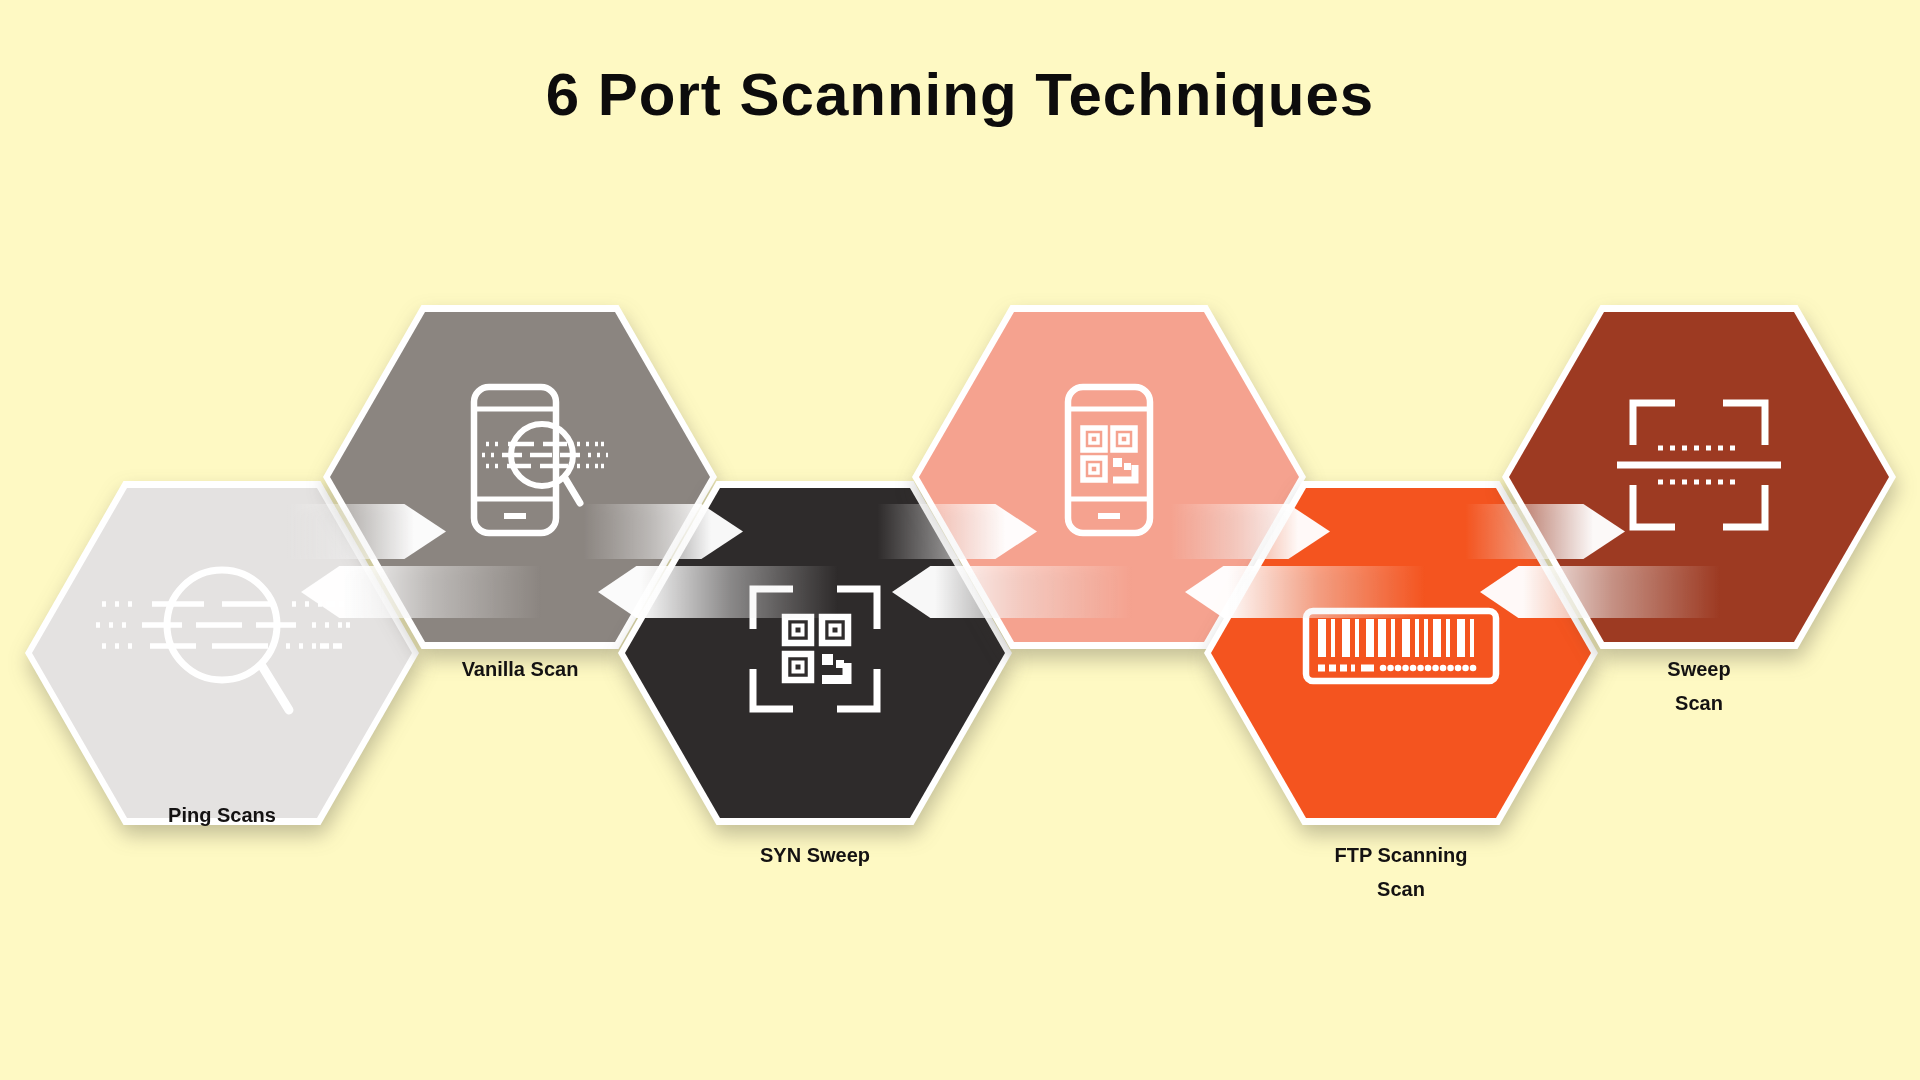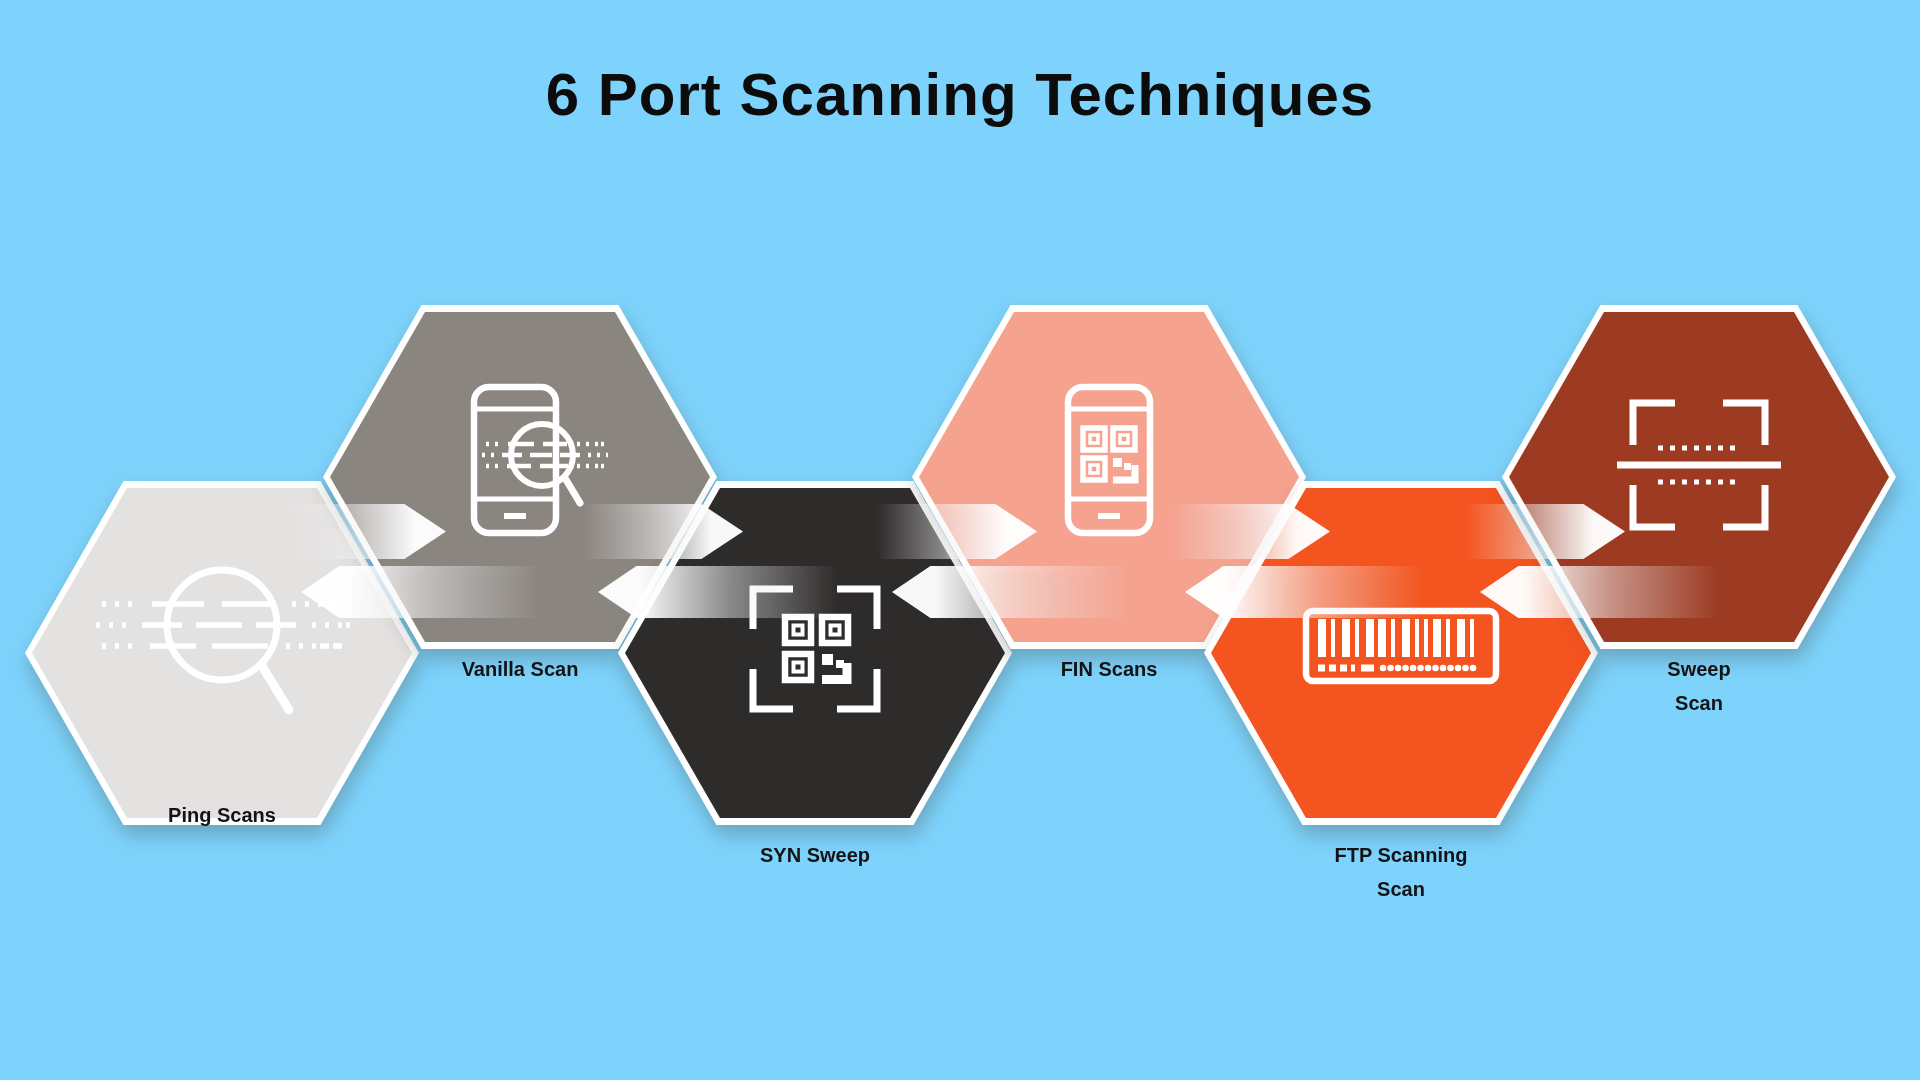--- a/index.html
+++ b/index.html
@@ -5,7 +5,7 @@
   html,body { margin:0; padding:0; background:#ffffff; }
   .canvas {
     position:relative; width:1920px; height:1080px; overflow:hidden;
-    background:#7dd3fc; font-family:"Liberation Sans", sans-serif;
+    background:#fef9c3; font-family:"Liberation Sans", sans-serif;
   }
   .title {
     position:absolute; left:0; top:56px; width:1920px;

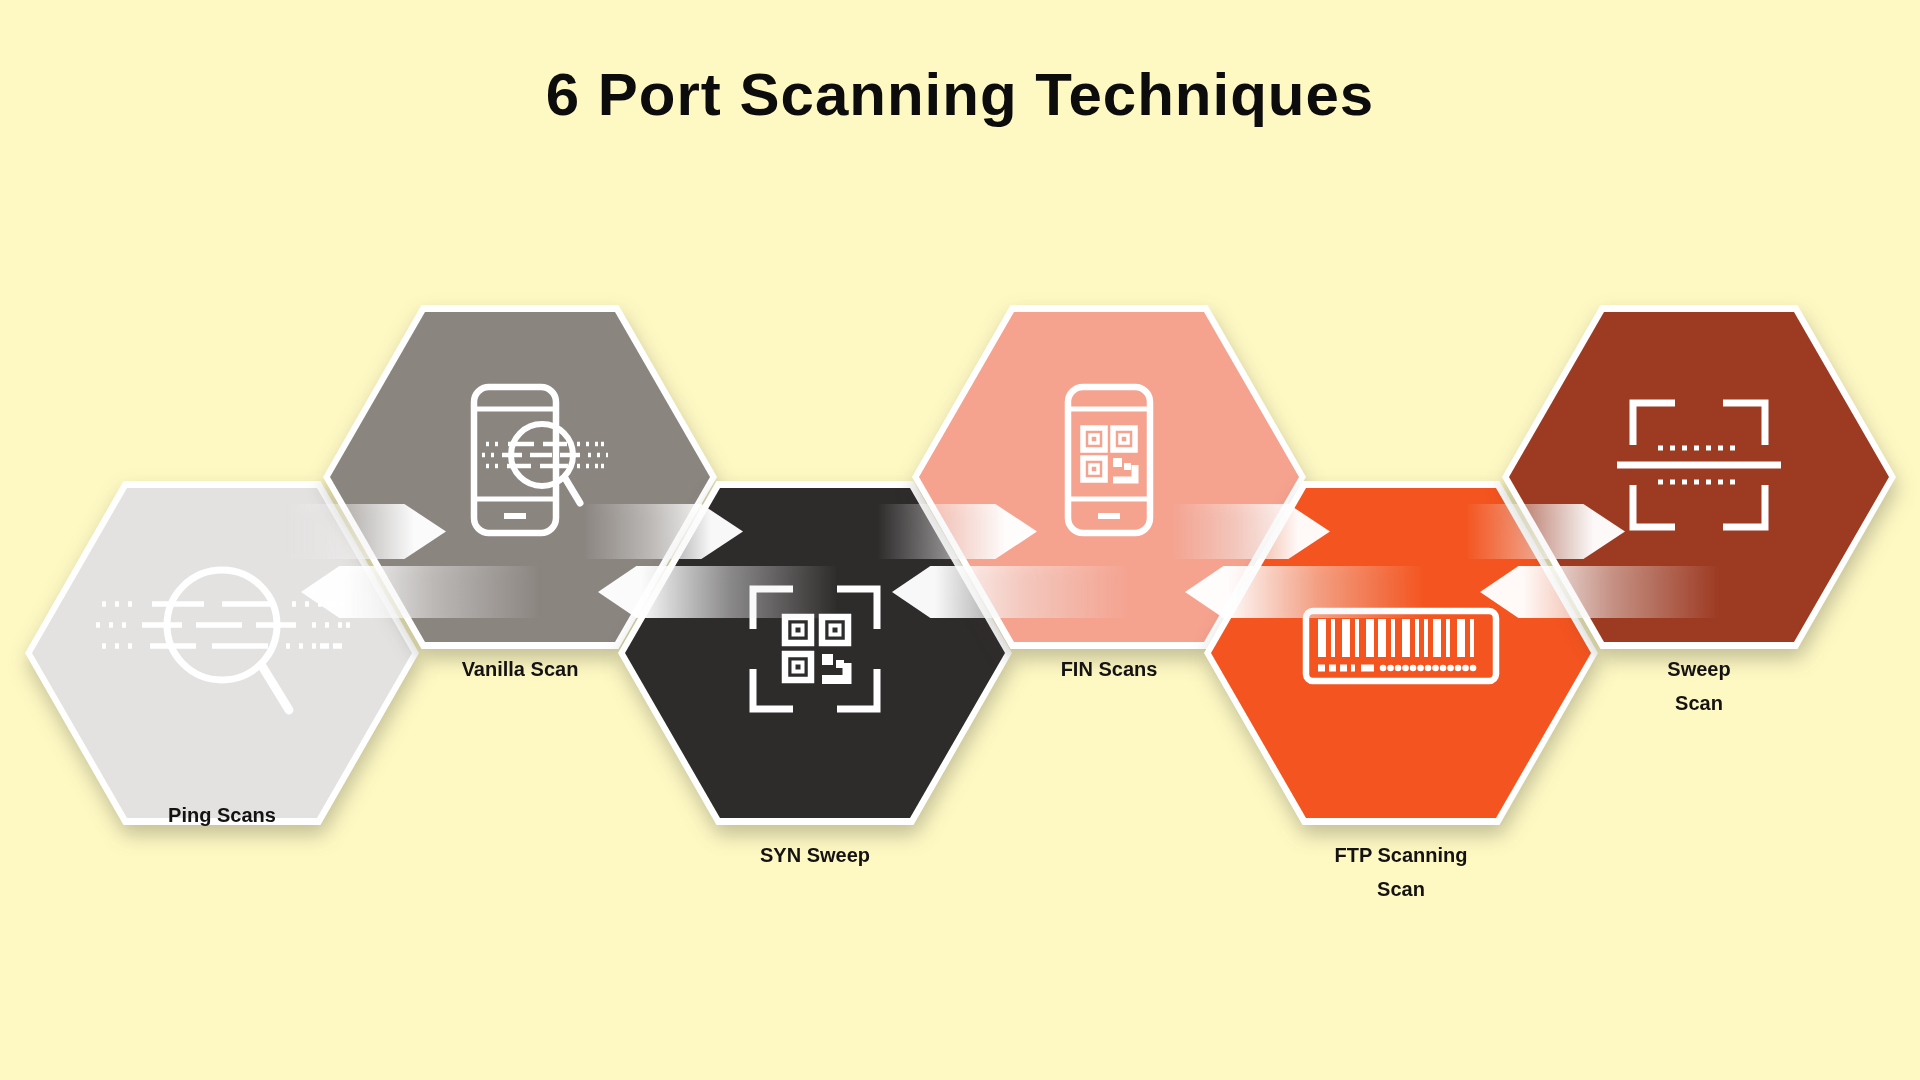--- a/index.html
+++ b/index.html
@@ -165,7 +165,6 @@
     </div>
   </div>
   <div class="hex-label lbl4">
-    <div>FIN Scans</div>
   </div>
 
   <div class="hex-wrap s5">

